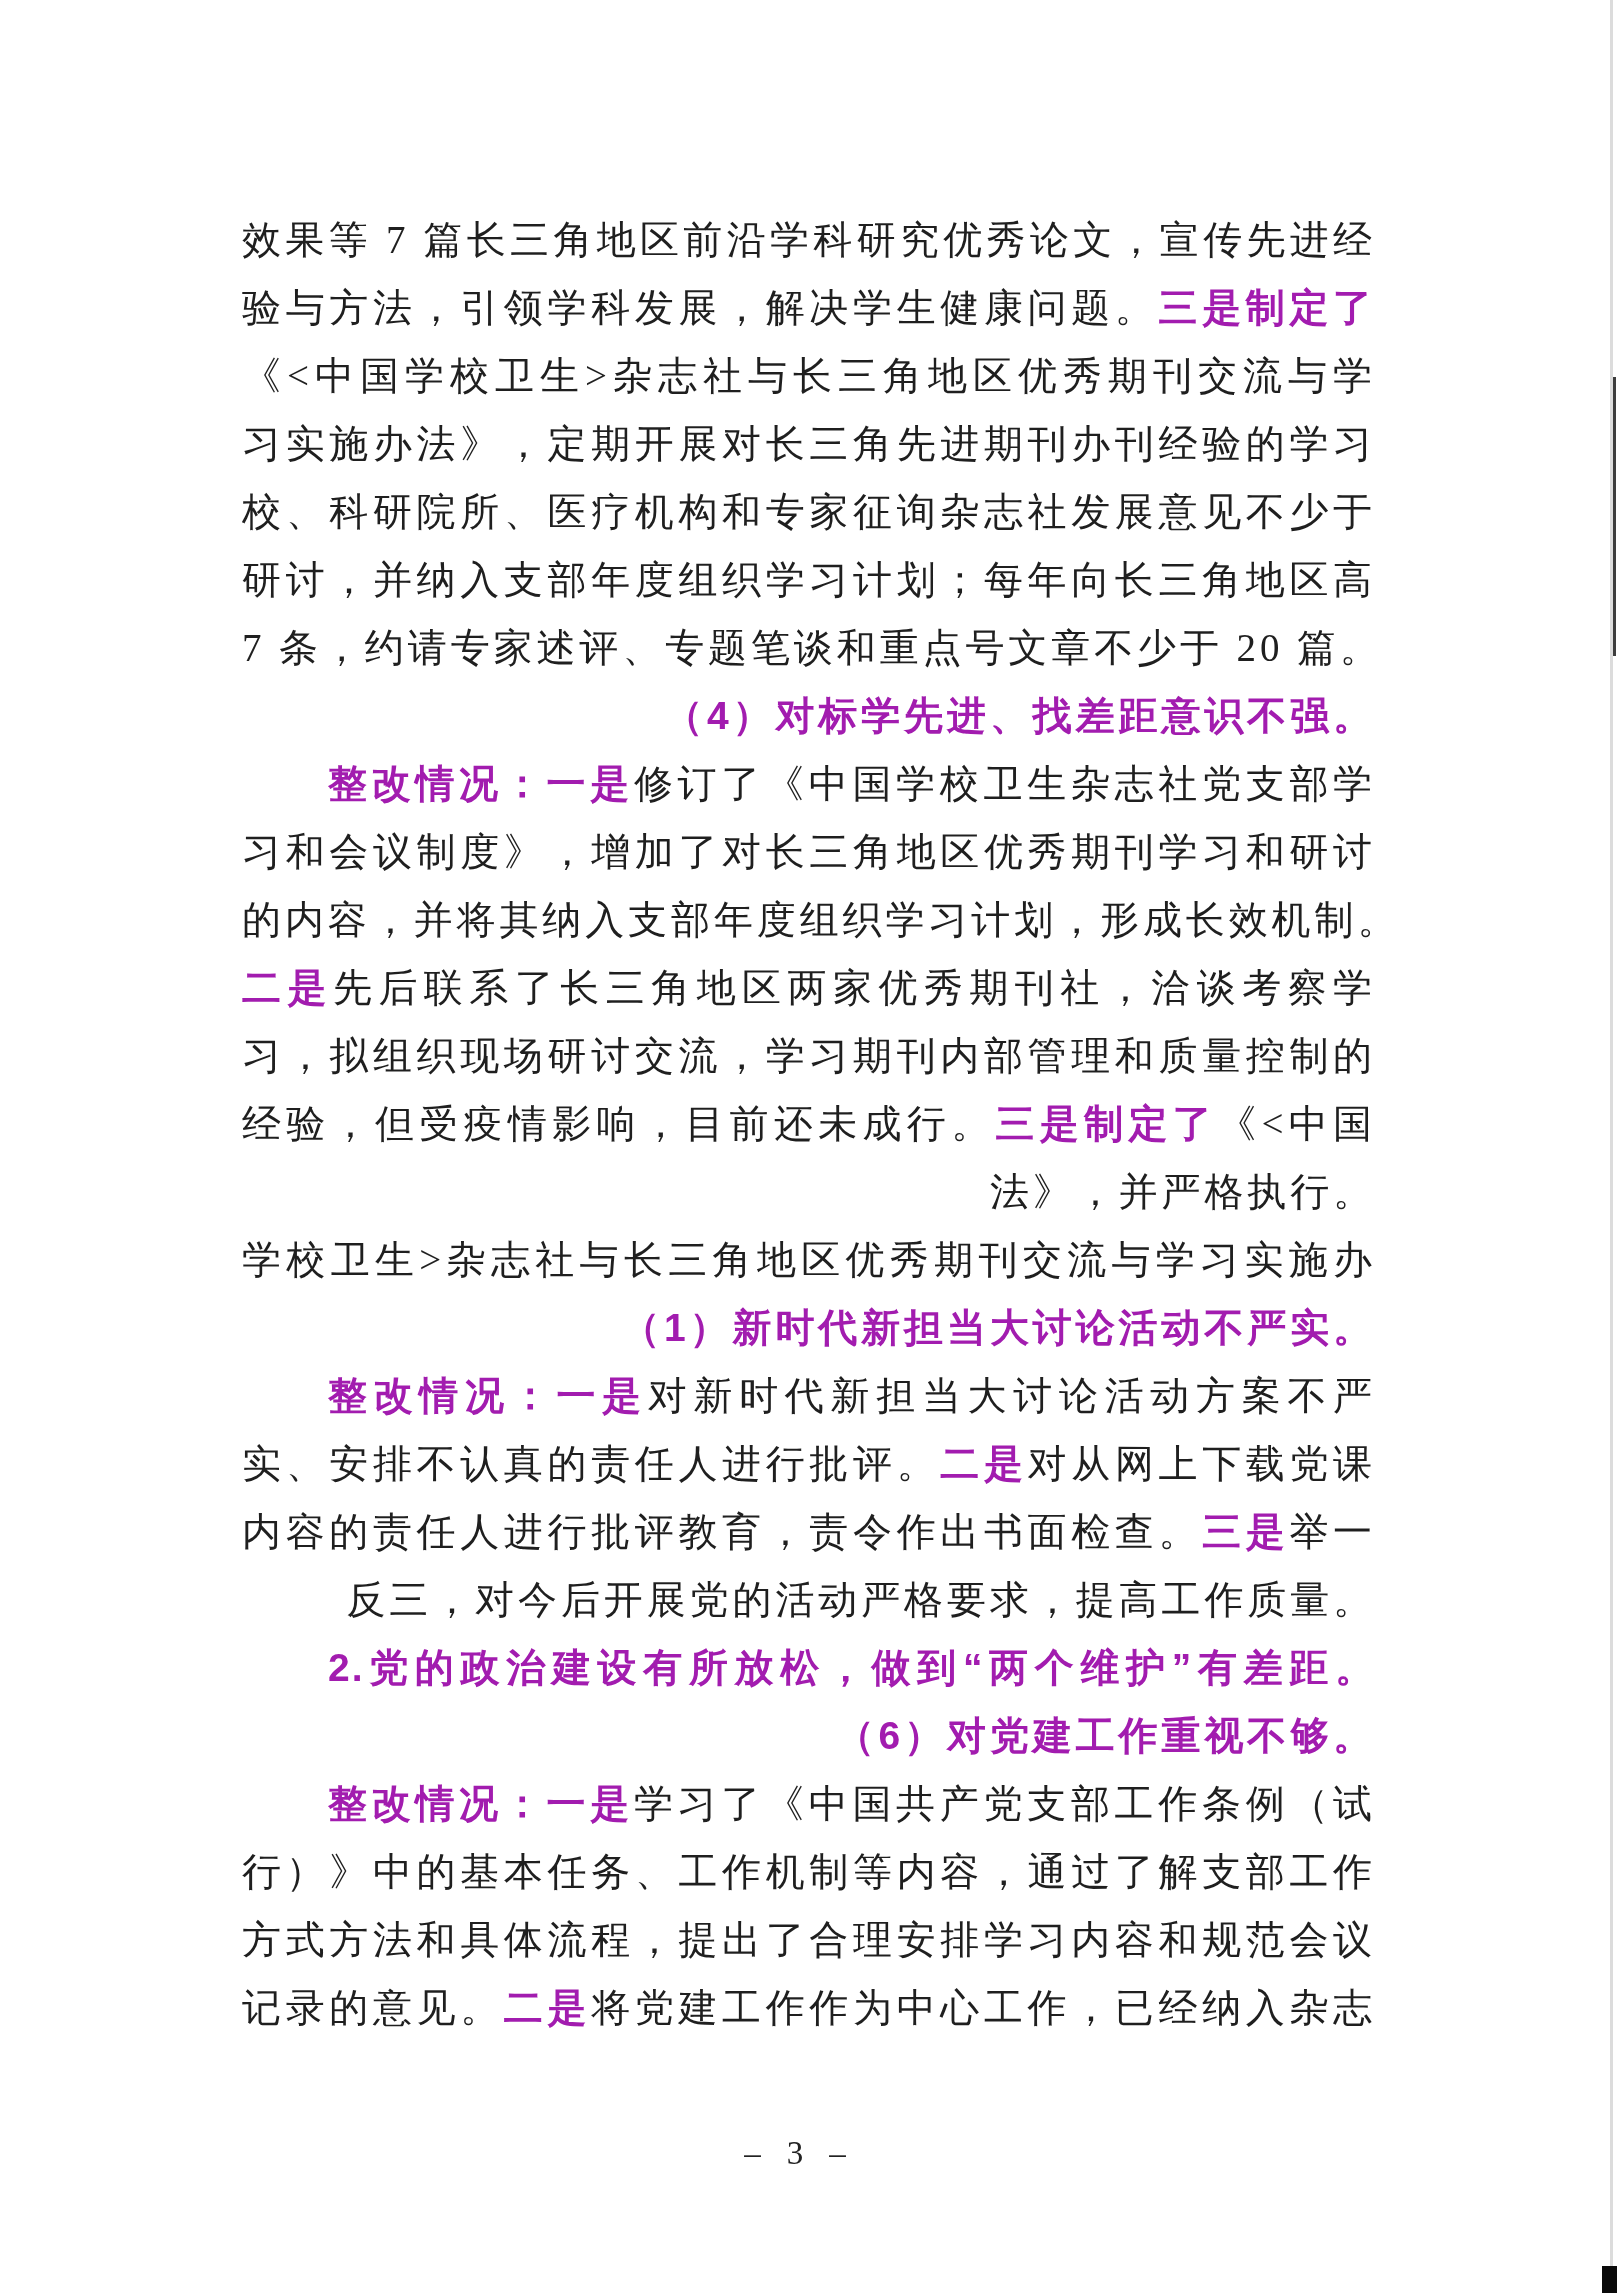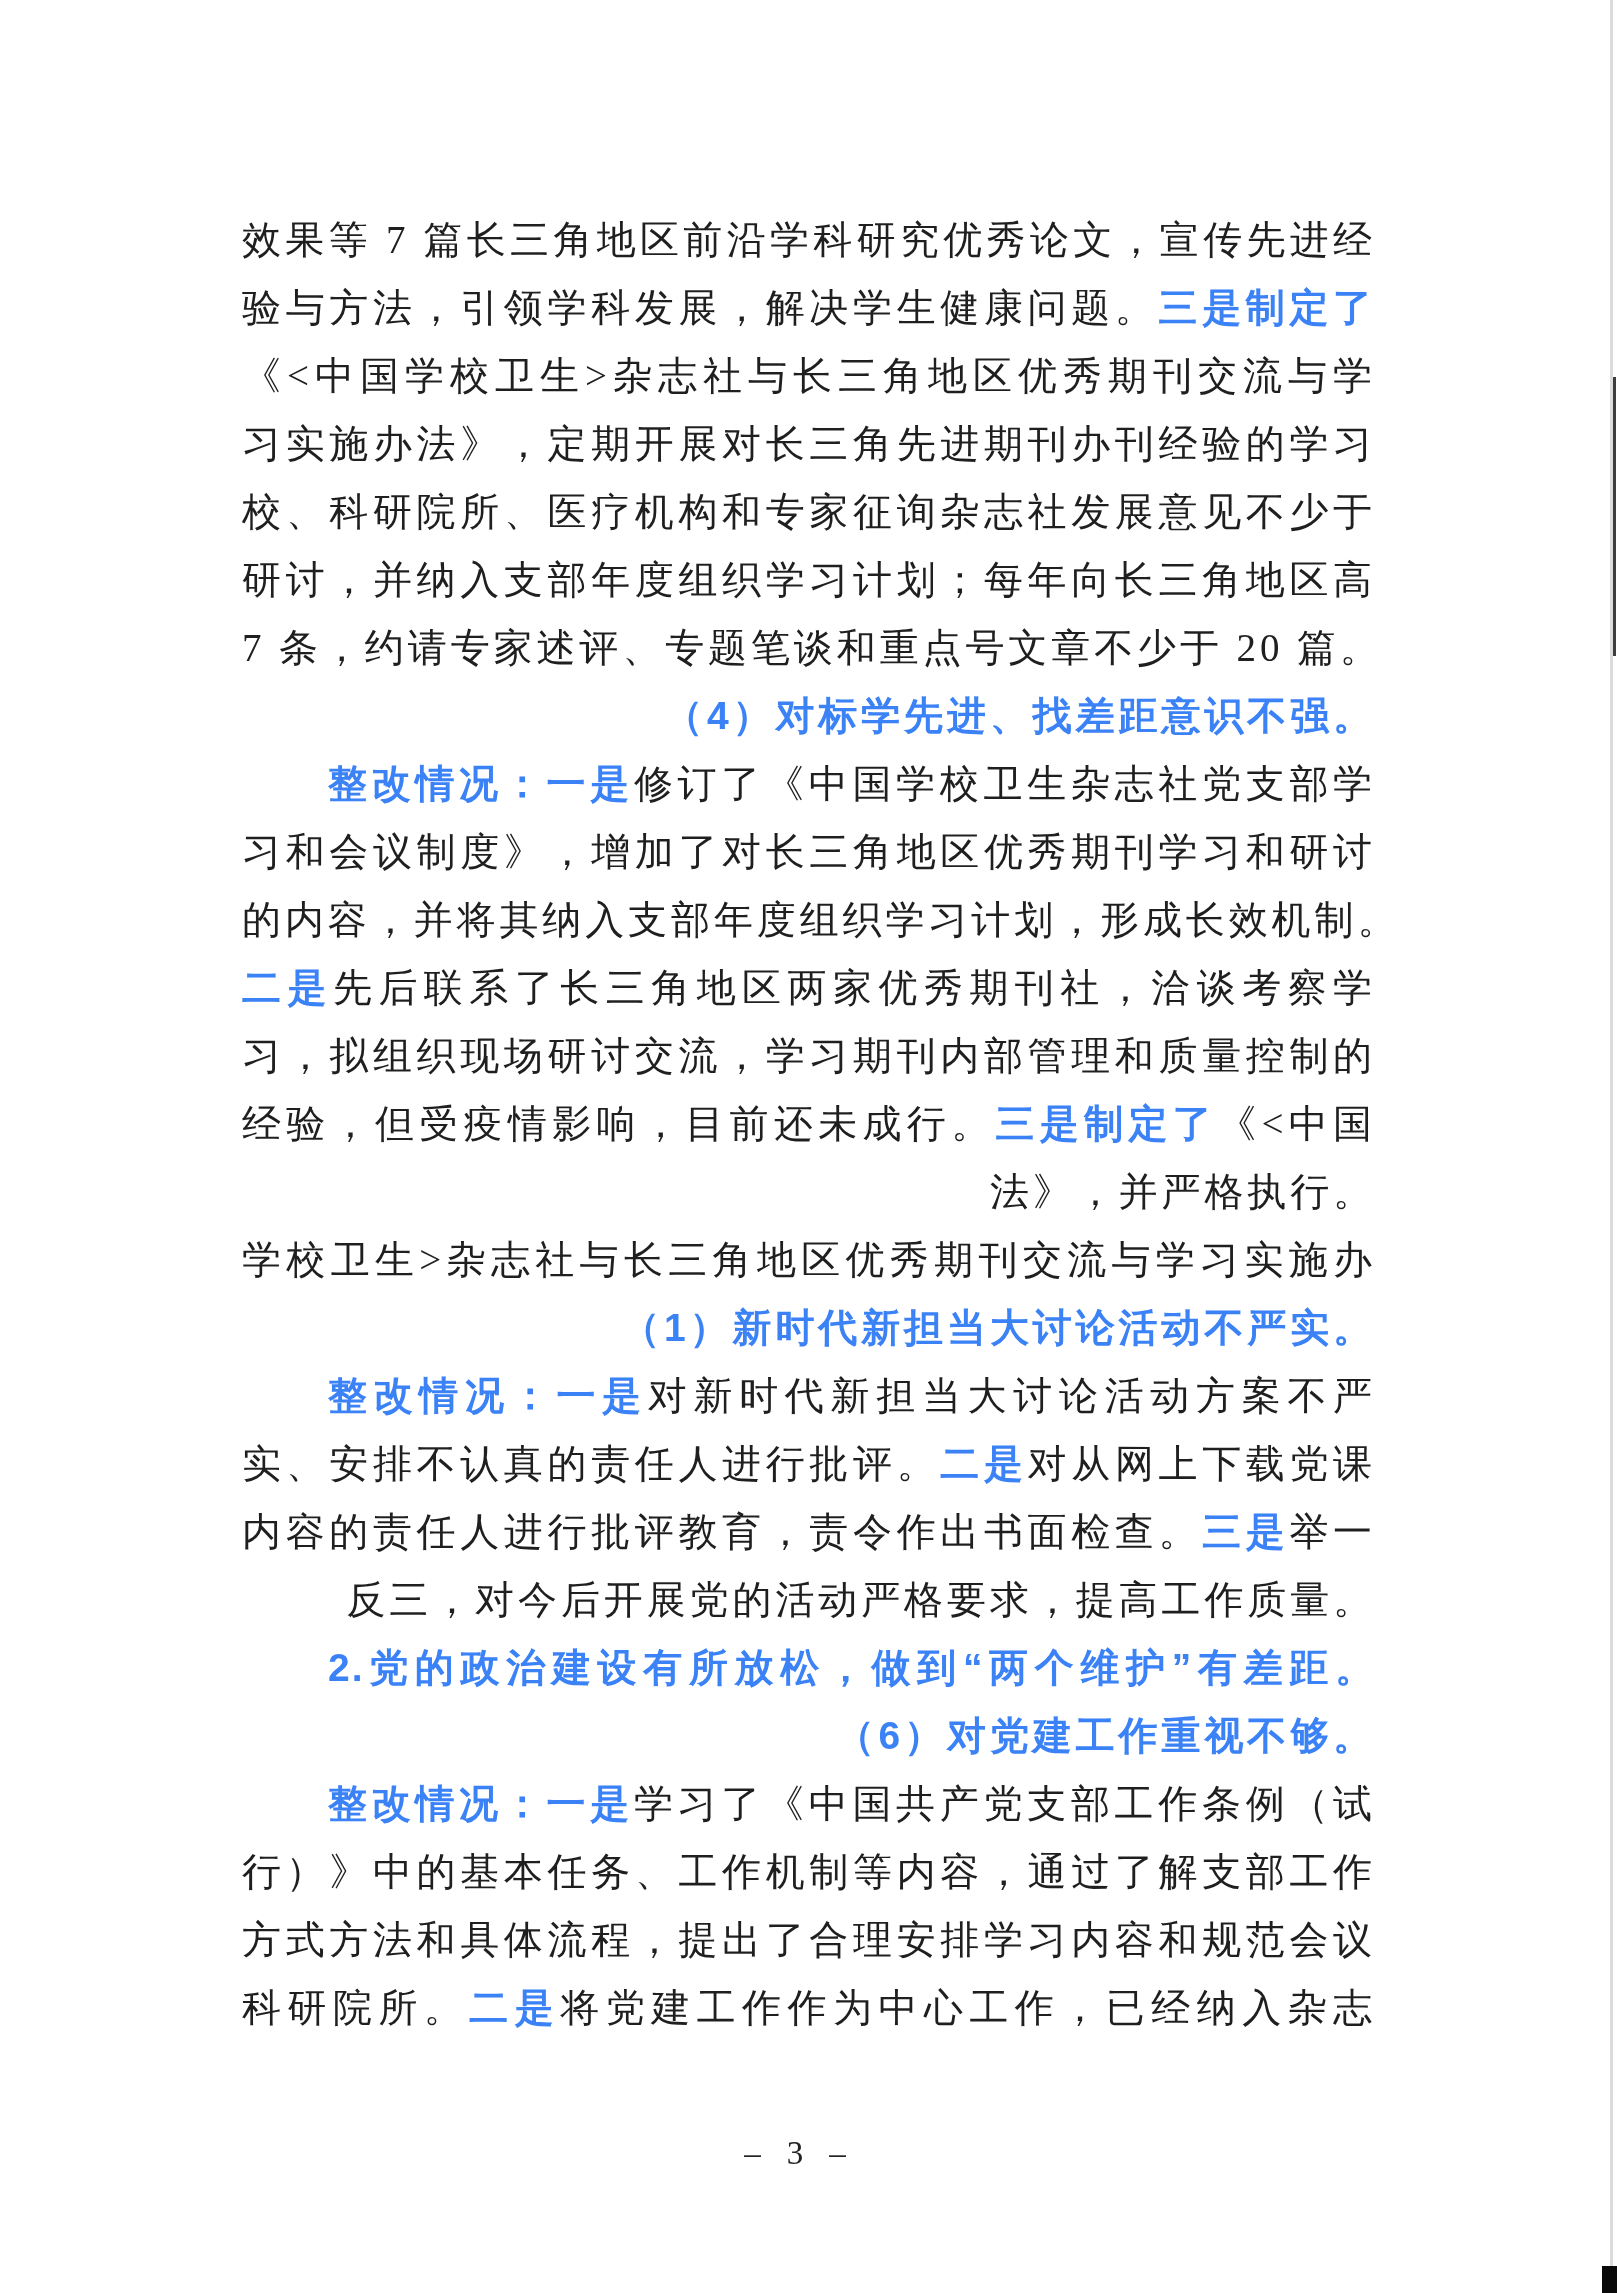--- a/index.html
+++ b/index.html
@@ -49,7 +49,7 @@
   .b {
     font-weight: 700;
     font-family: "Liberation Sans", sans-serif;
-    color: #3b82f6;
+    color: #a21caf;
   }
   .page-number {
     position: absolute;

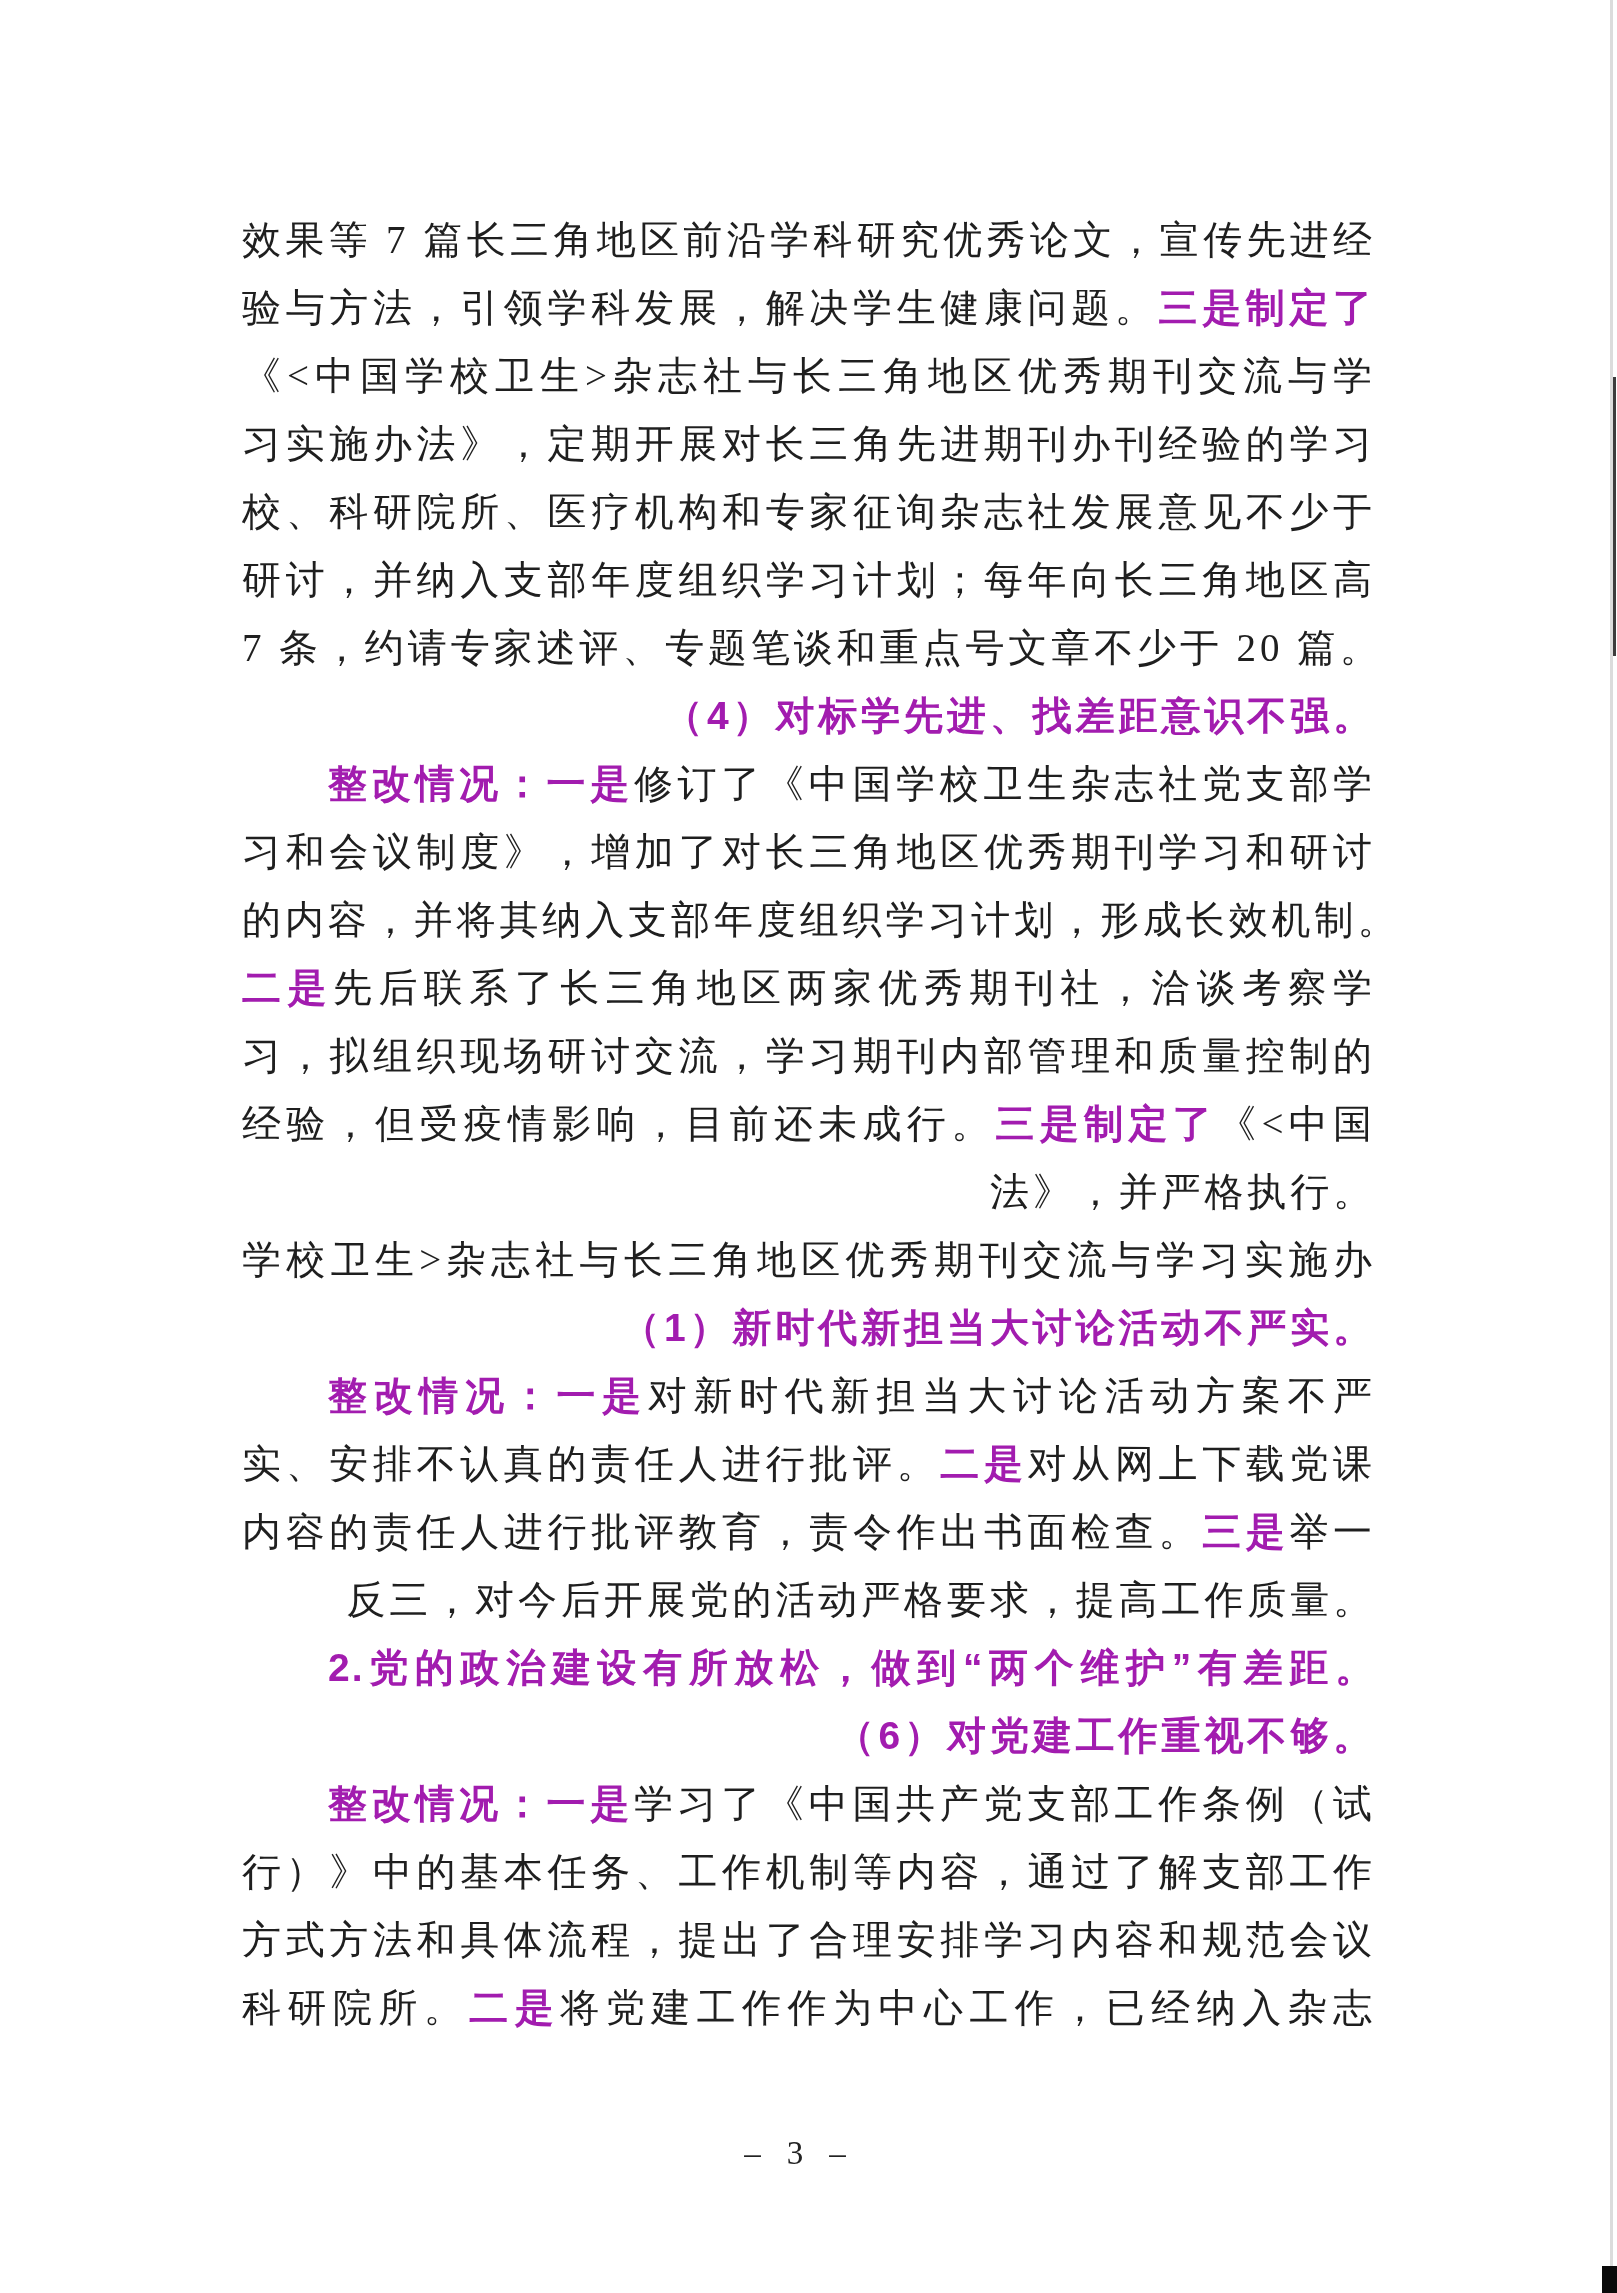--- a/index.html
+++ b/index.html
@@ -120,7 +120,7 @@
       <div class="line indent just"><span class="b">整改情况：一是</span><span class="r">学习了《中国共产党支部工作条例（试</span></div>
       <div class="line just"><span class="r">行）》中的基本任务、工作机制等内容，通过了解支部工作</span></div>
       <div class="line just"><span class="r">方式方法和具体流程，提出了合理安排学习内容和规范会议</span></div>
-      <div class="line just"><span class="r">科研院所。</span><span class="b">二是</span><span class="r">将党建工作作为中心工作，已经纳入杂志</span></div>
+      <div class="line just"><span class="r">记录的意见。</span><span class="b">二是</span><span class="r">将党建工作作为中心工作，已经纳入杂志</span></div>
     </div>
   <div class="page-number">– 3 –</div>
   <div class="scan-edge-line"></div>

